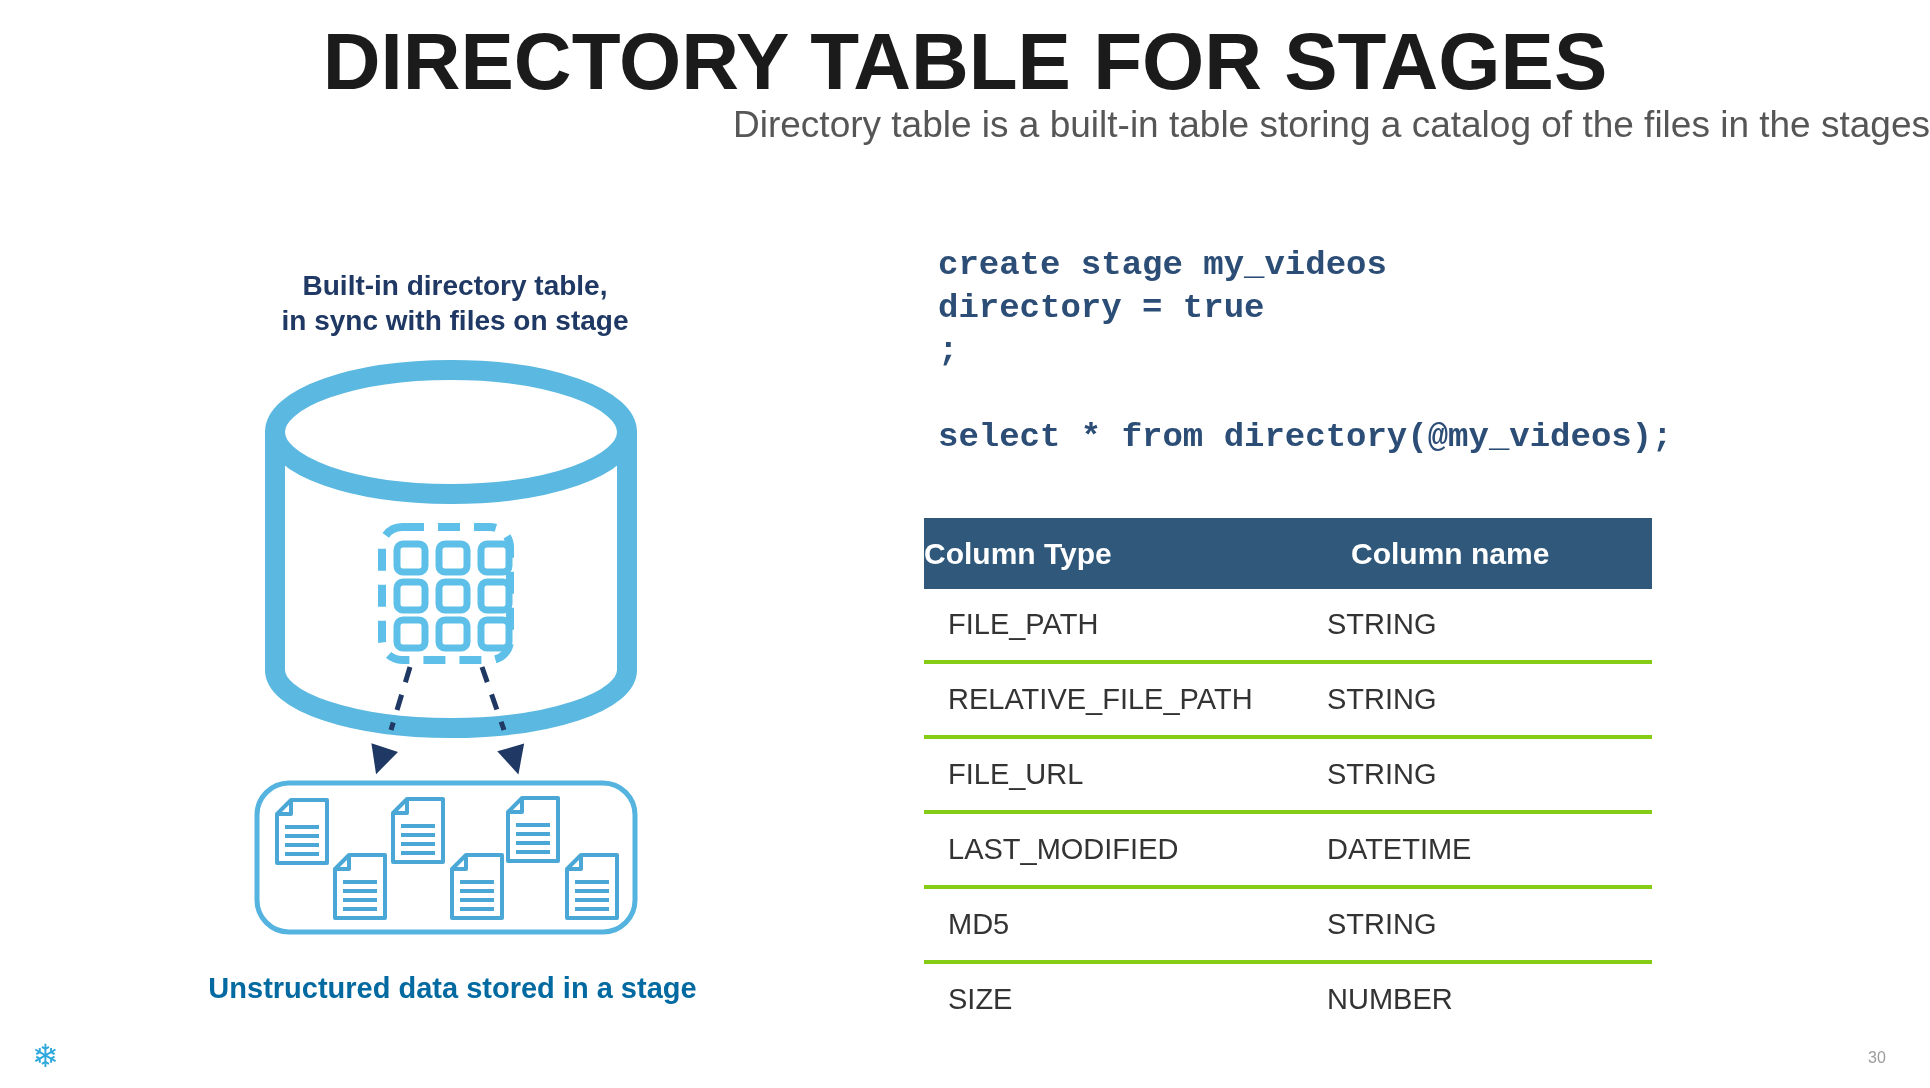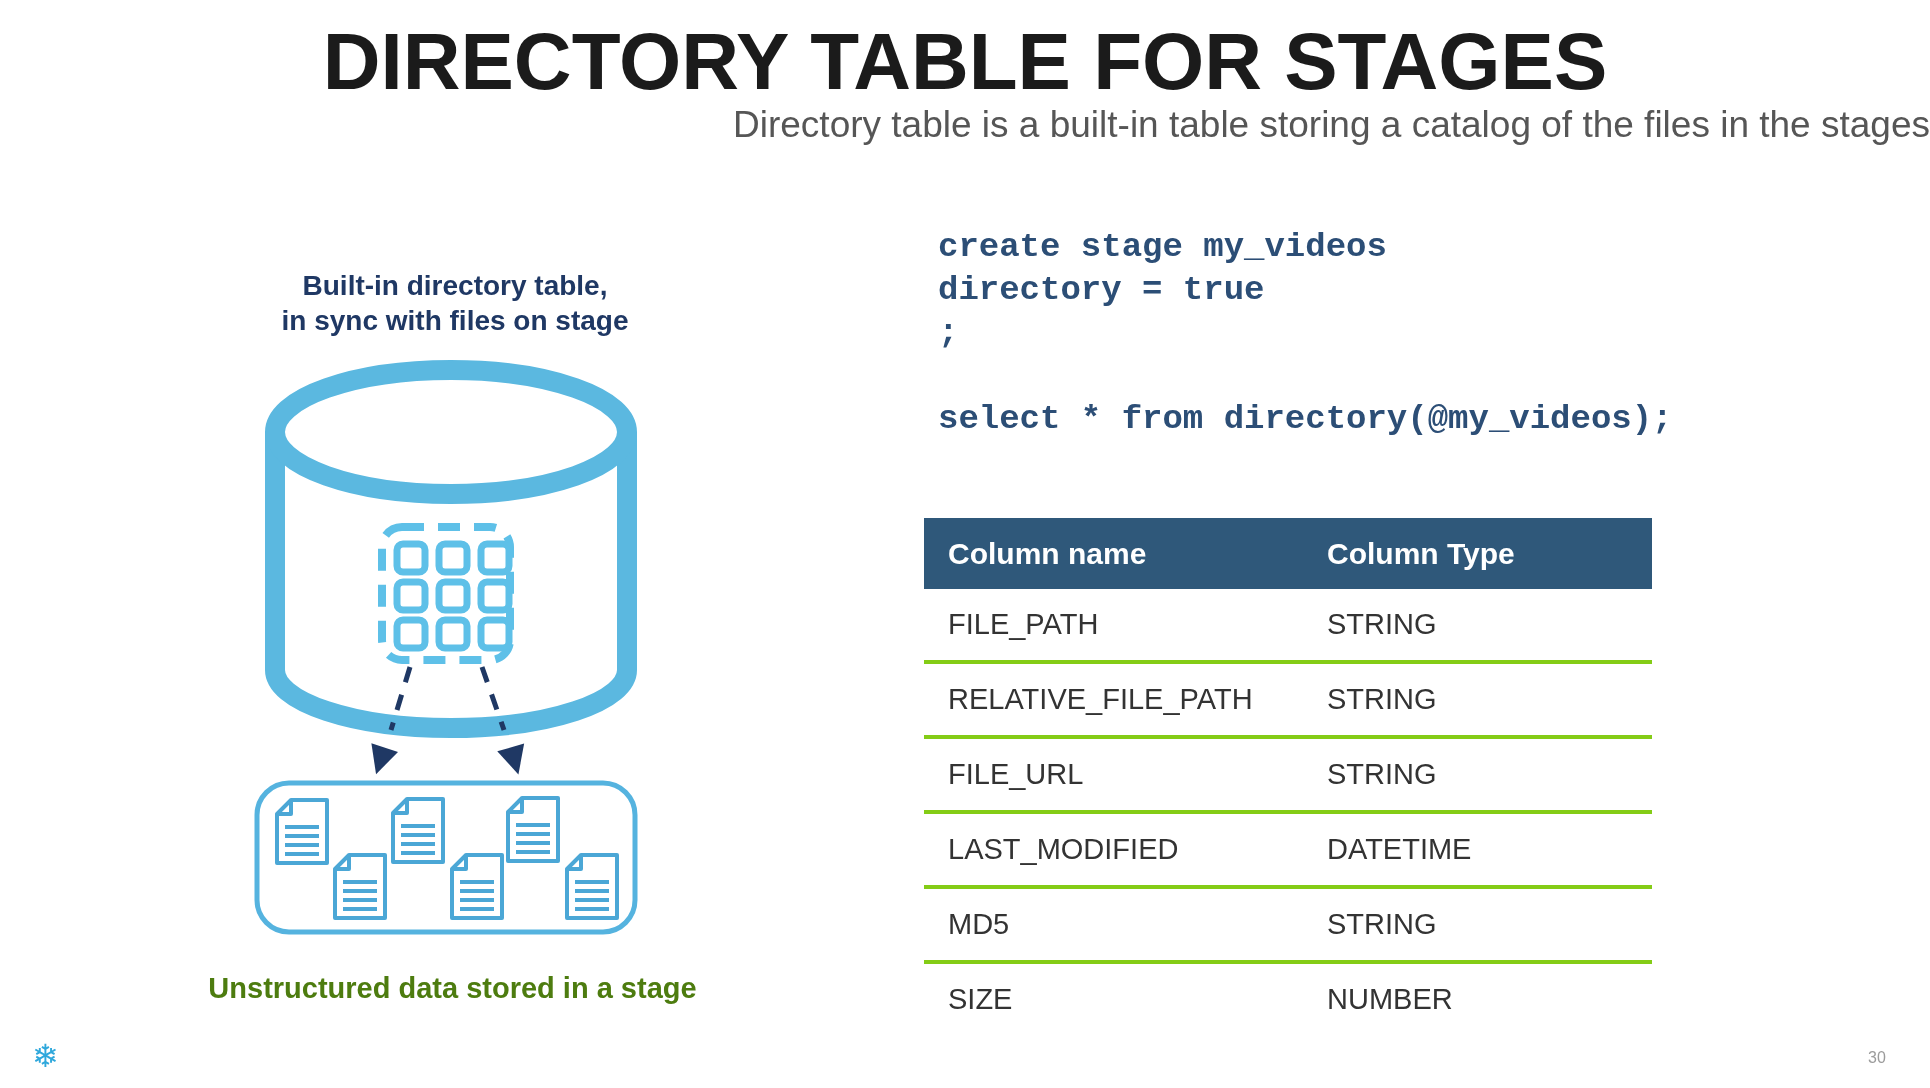--- a/index.html
+++ b/index.html
@@ -36,7 +36,7 @@
   }
   
   .code{
-    position:absolute;left:938px;top:226px;margin:0;
+    position:absolute;left:938px;top:244px;margin:0;
     font-family:"Liberation Mono", monospace;
     font-size:34px;font-weight:700;line-height:43px;
     color:#2C4E76;white-space:pre;

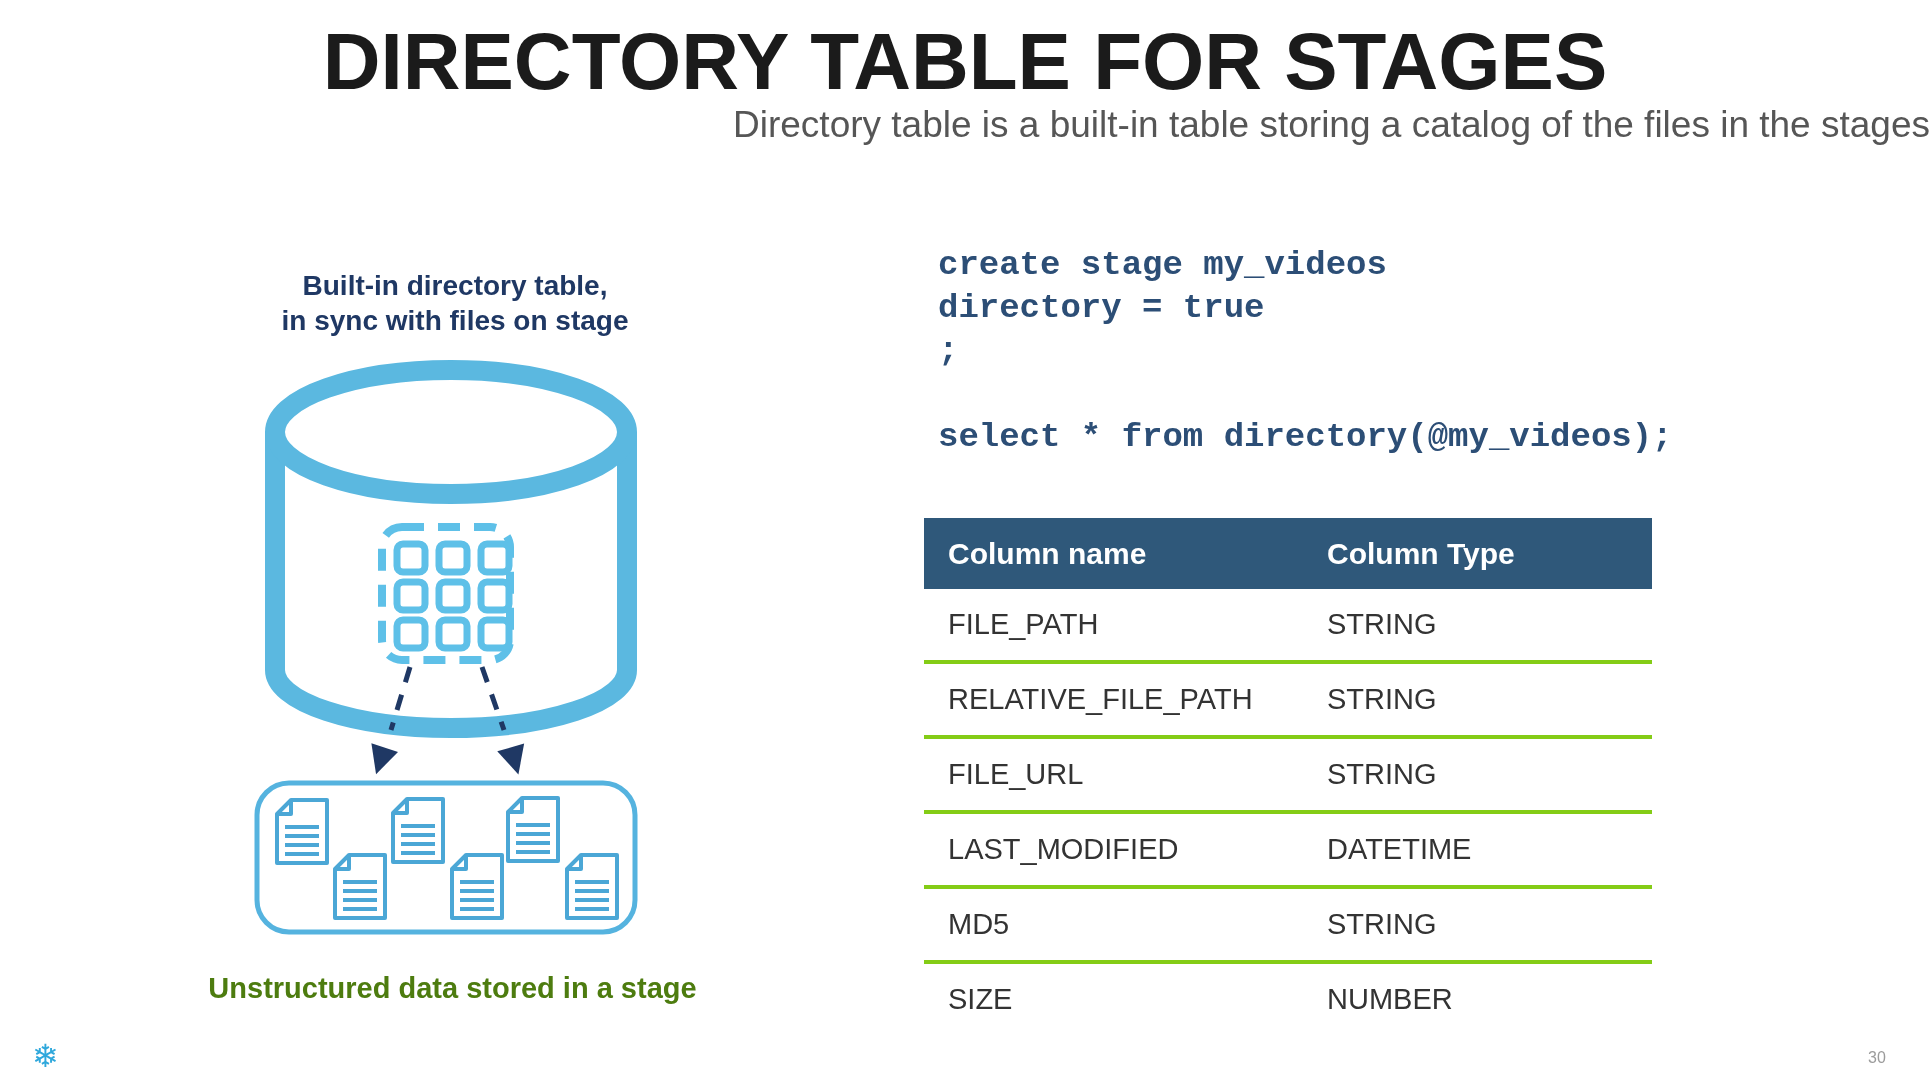--- a/index.html
+++ b/index.html
@@ -188,8 +188,8 @@
 
   <div class="dtable">
     <div class="thead">
+      <div class="th col2">Column Type</div>
       <div class="th">Column name</div>
-      <div class="th col2">Column Type</div>
     </div>
     <div class="trow">
       <div class="td">FILE_PATH</div>

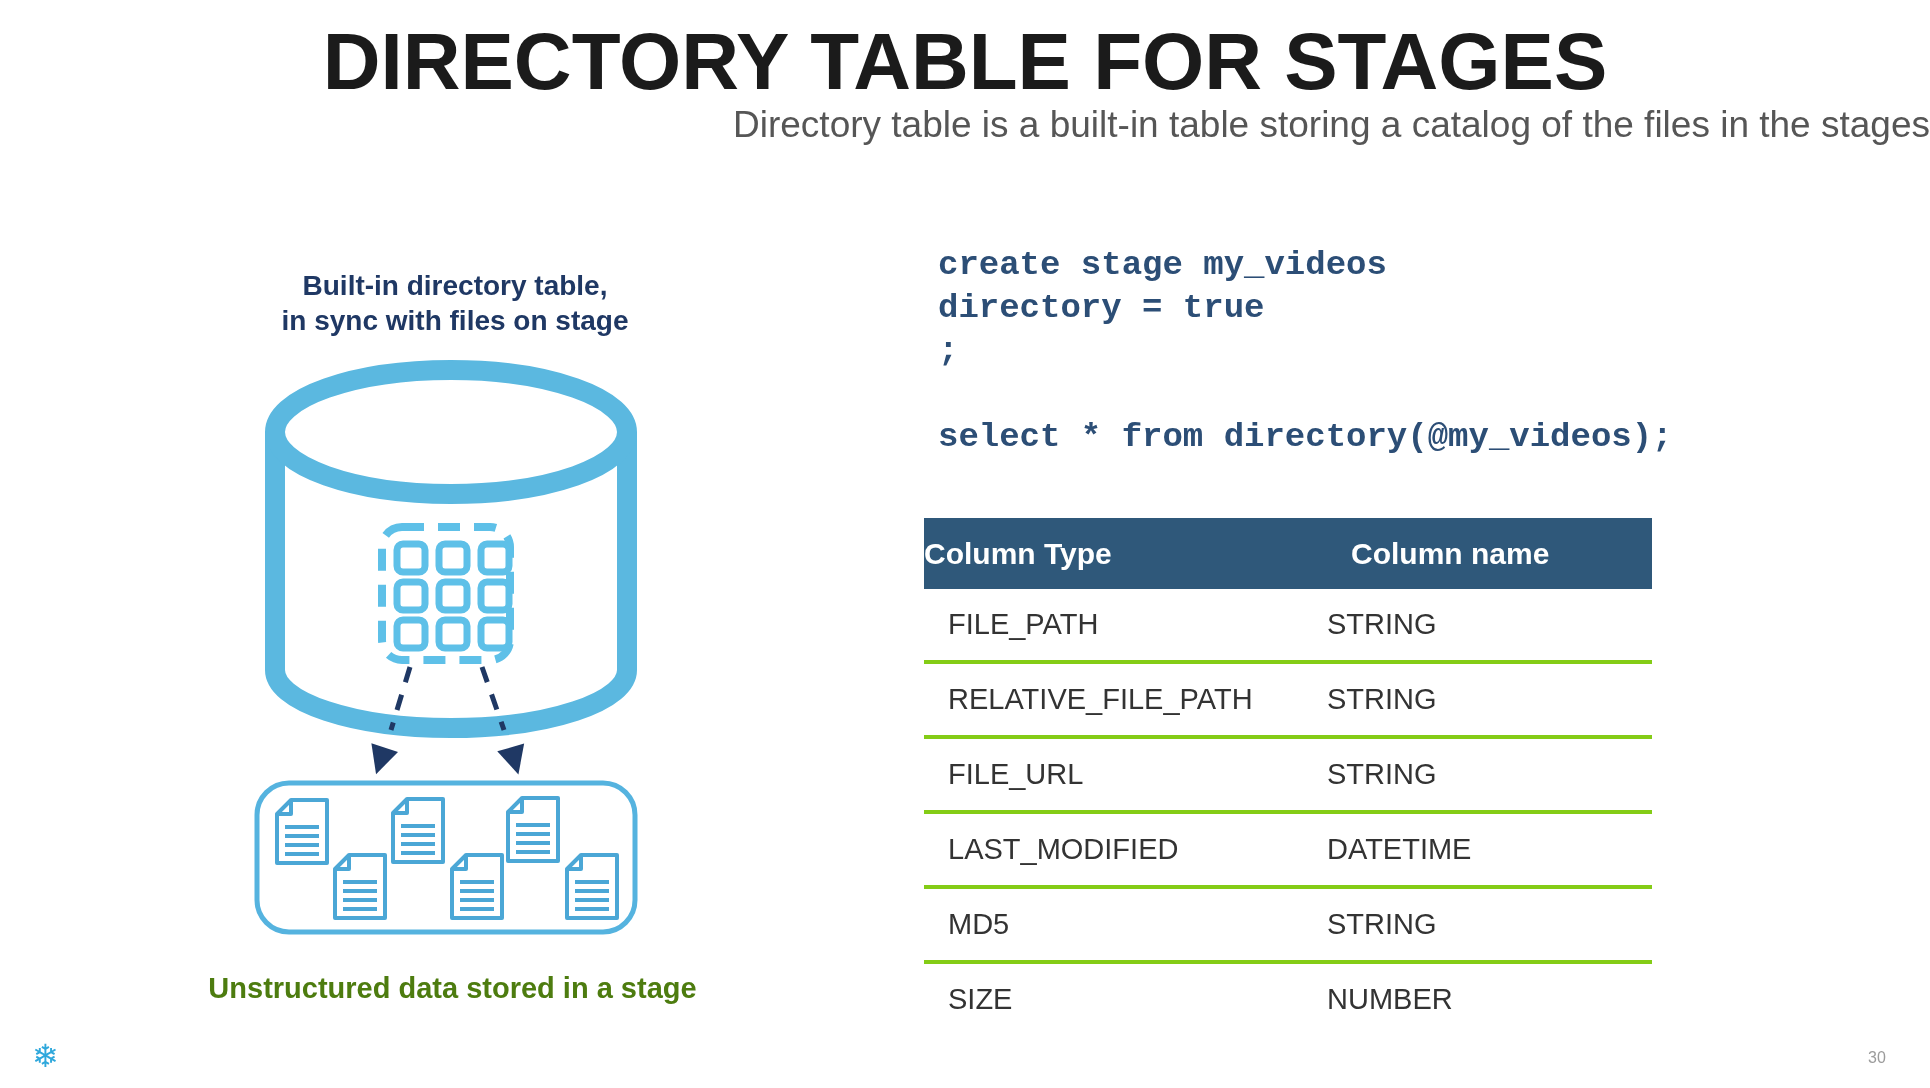--- a/index.html
+++ b/index.html
@@ -32,7 +32,7 @@
   .diagram-caption{
     position:absolute;left:145px;top:972px;width:615px;
     text-align:center;
-    font-size:29px;font-weight:700;color:#4d7c0f;
+    font-size:29px;font-weight:700;color:#0369a1;
   }
   
   .code{

